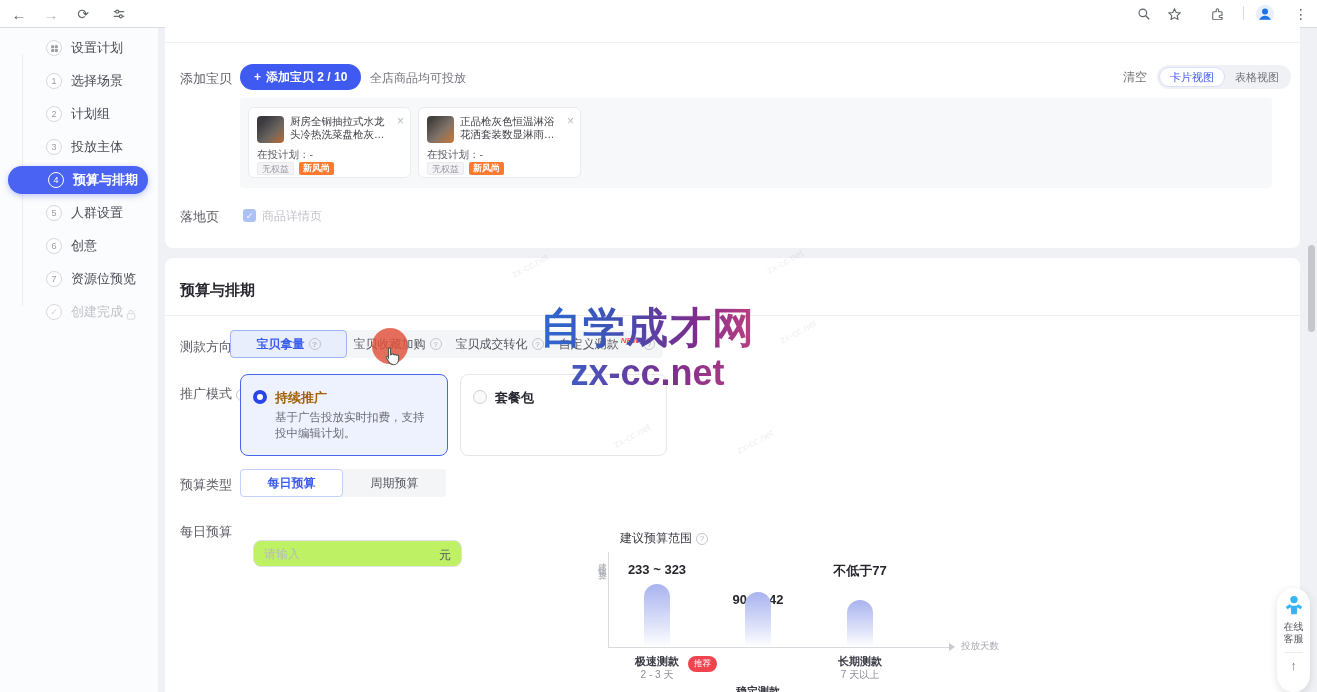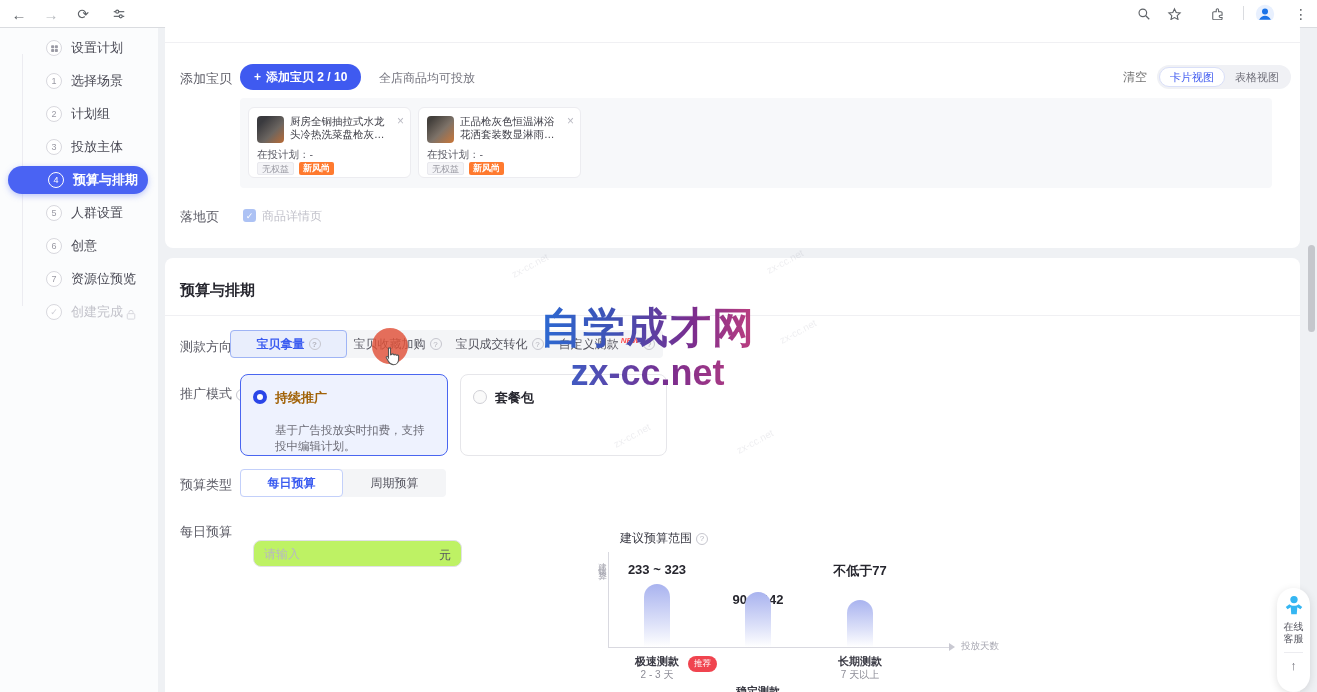--- a/index.html
+++ b/index.html
@@ -47,7 +47,7 @@
   
   .add-btn { position:absolute; left:75px; top:44px; height:26px; padding:0 14px; background:#3f5af0; color:#fff;
              border:none; border-radius:13px; font-size:12px; font-weight:bold; display:flex; align-items:center; gap:5px; cursor:pointer; }
-  .add-hint { position:absolute; left:214px; top:50px; font-size:12px; color:#75757f; }
+  .add-hint { position:absolute; left:205px; top:50px; font-size:12px; color:#75757f; }
   .clear-link { position:absolute; left:958px; top:49px; font-size:12px; color:#737373; cursor:pointer; }
   .seg-views { position:absolute; left:992px; top:45px; height:24px; background:#f0f1f5; border-radius:12px; display:flex; align-items:center; padding:2px; }
   .seg-views .v { padding:0 10px; height:20px; line-height:20px; font-size:11px; color:#70707a; border-radius:10px; cursor:pointer; white-space:nowrap; }

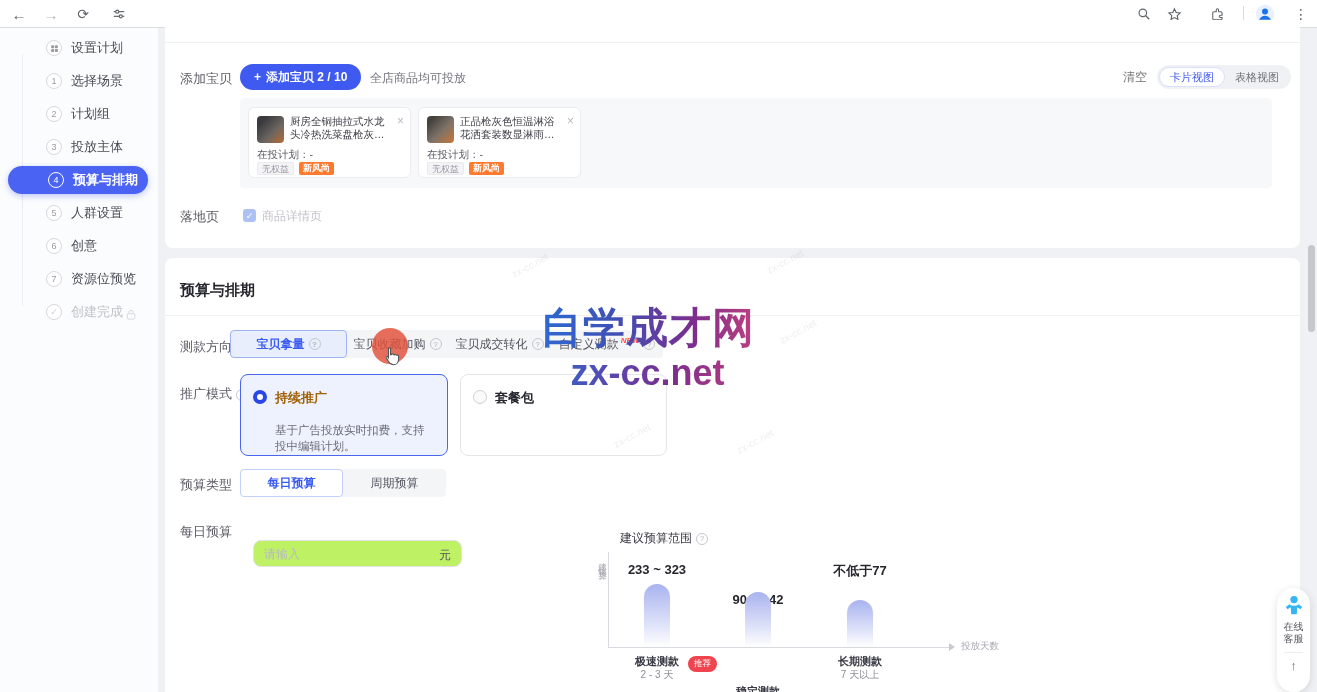--- a/index.html
+++ b/index.html
@@ -88,7 +88,7 @@
   .radio.on { border:4.5px solid #2a46e8; background:#fff; }
   .radio.off { border:1px solid #d0d0d6; background:#fafafa; }
   .mode-title { font-size:13px; font-weight:bold; color:#26262e; }
-  .mode-desc { margin-top:15px; font-size:11.5px; line-height:16px; color:#6b6b75; }
+  .mode-desc { margin-top:2px; font-size:11.5px; line-height:16px; color:#6b6b75; }
 
   .seg-budget { position:absolute; left:75px; top:211px; height:28px; background:#f4f5f7; border-radius:4px; display:flex; }
   .seg-budget .t { width:103px; height:28px; display:flex; align-items:center; justify-content:center; font-size:12px; color:#55555f; cursor:pointer; }

